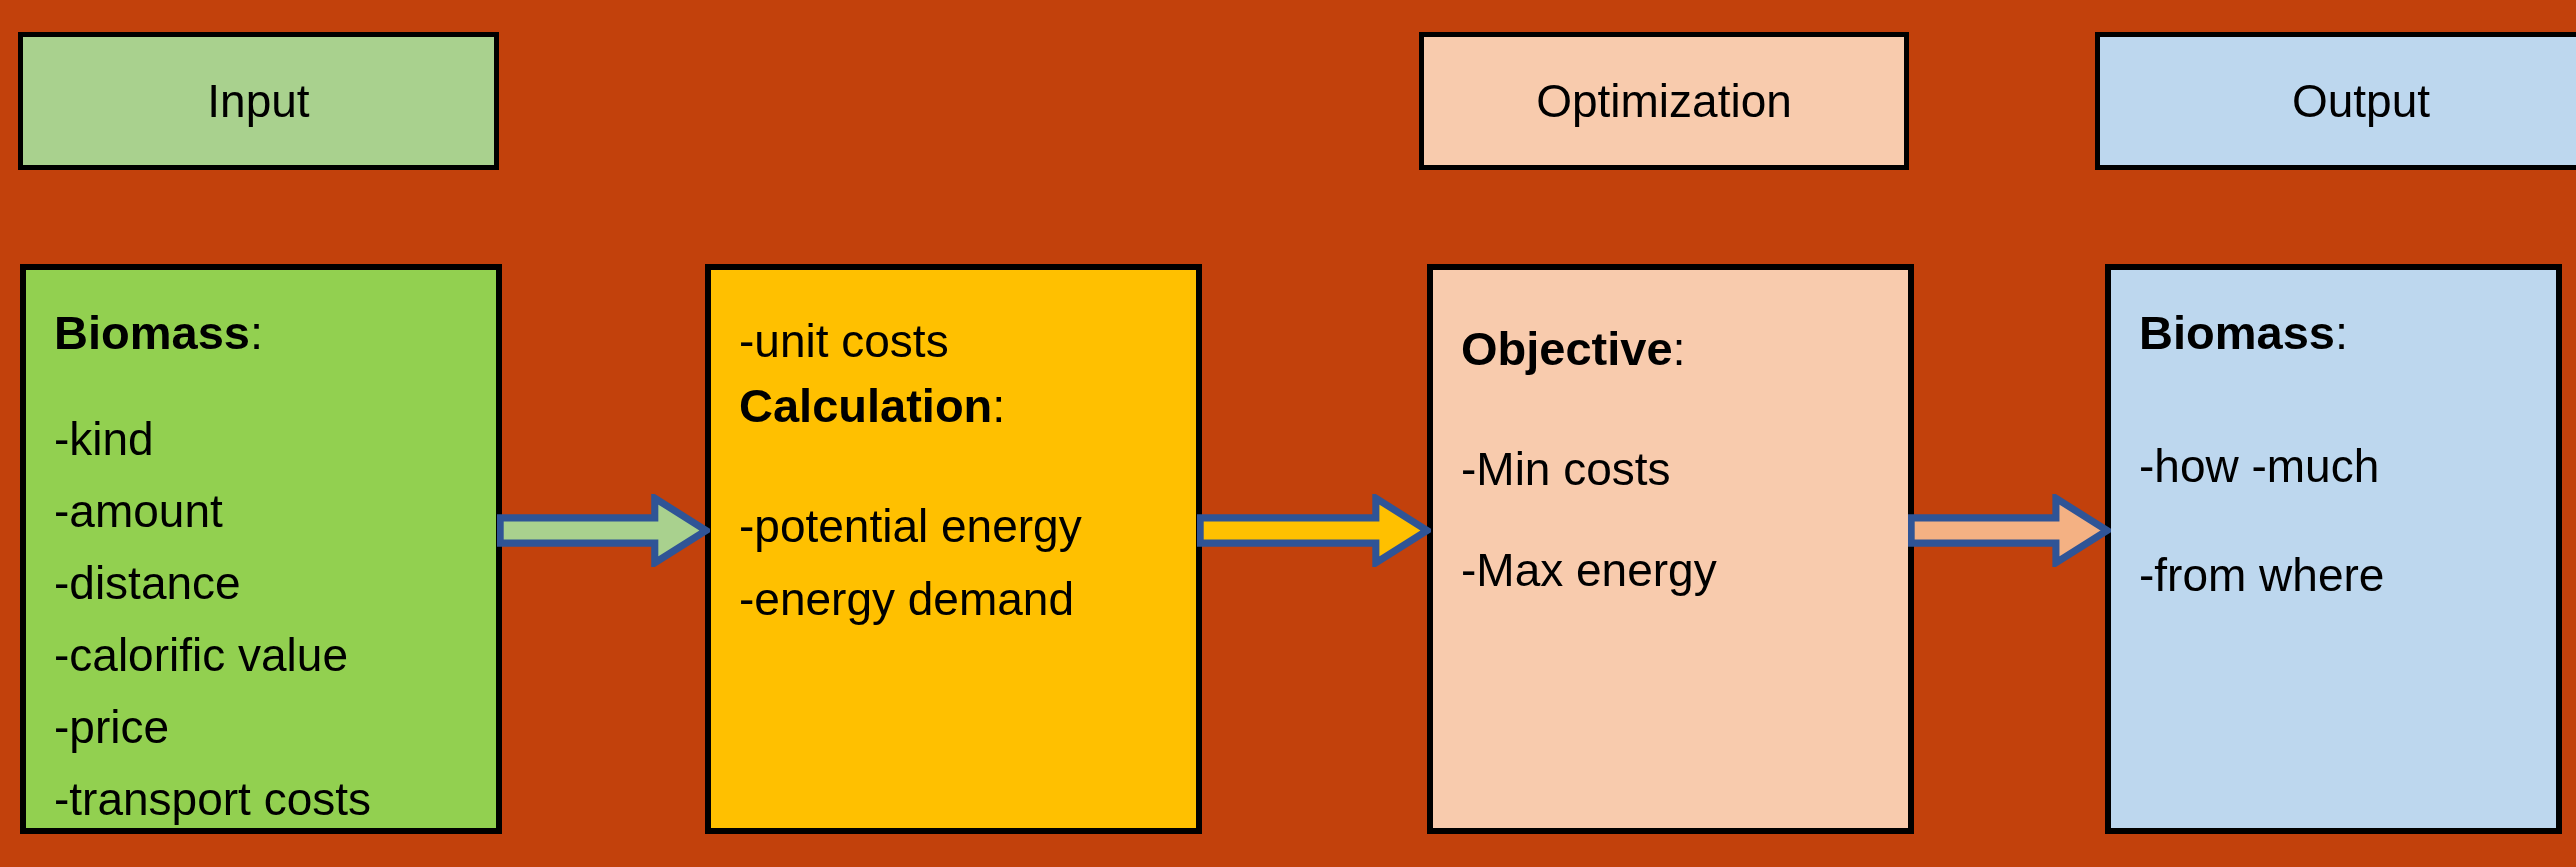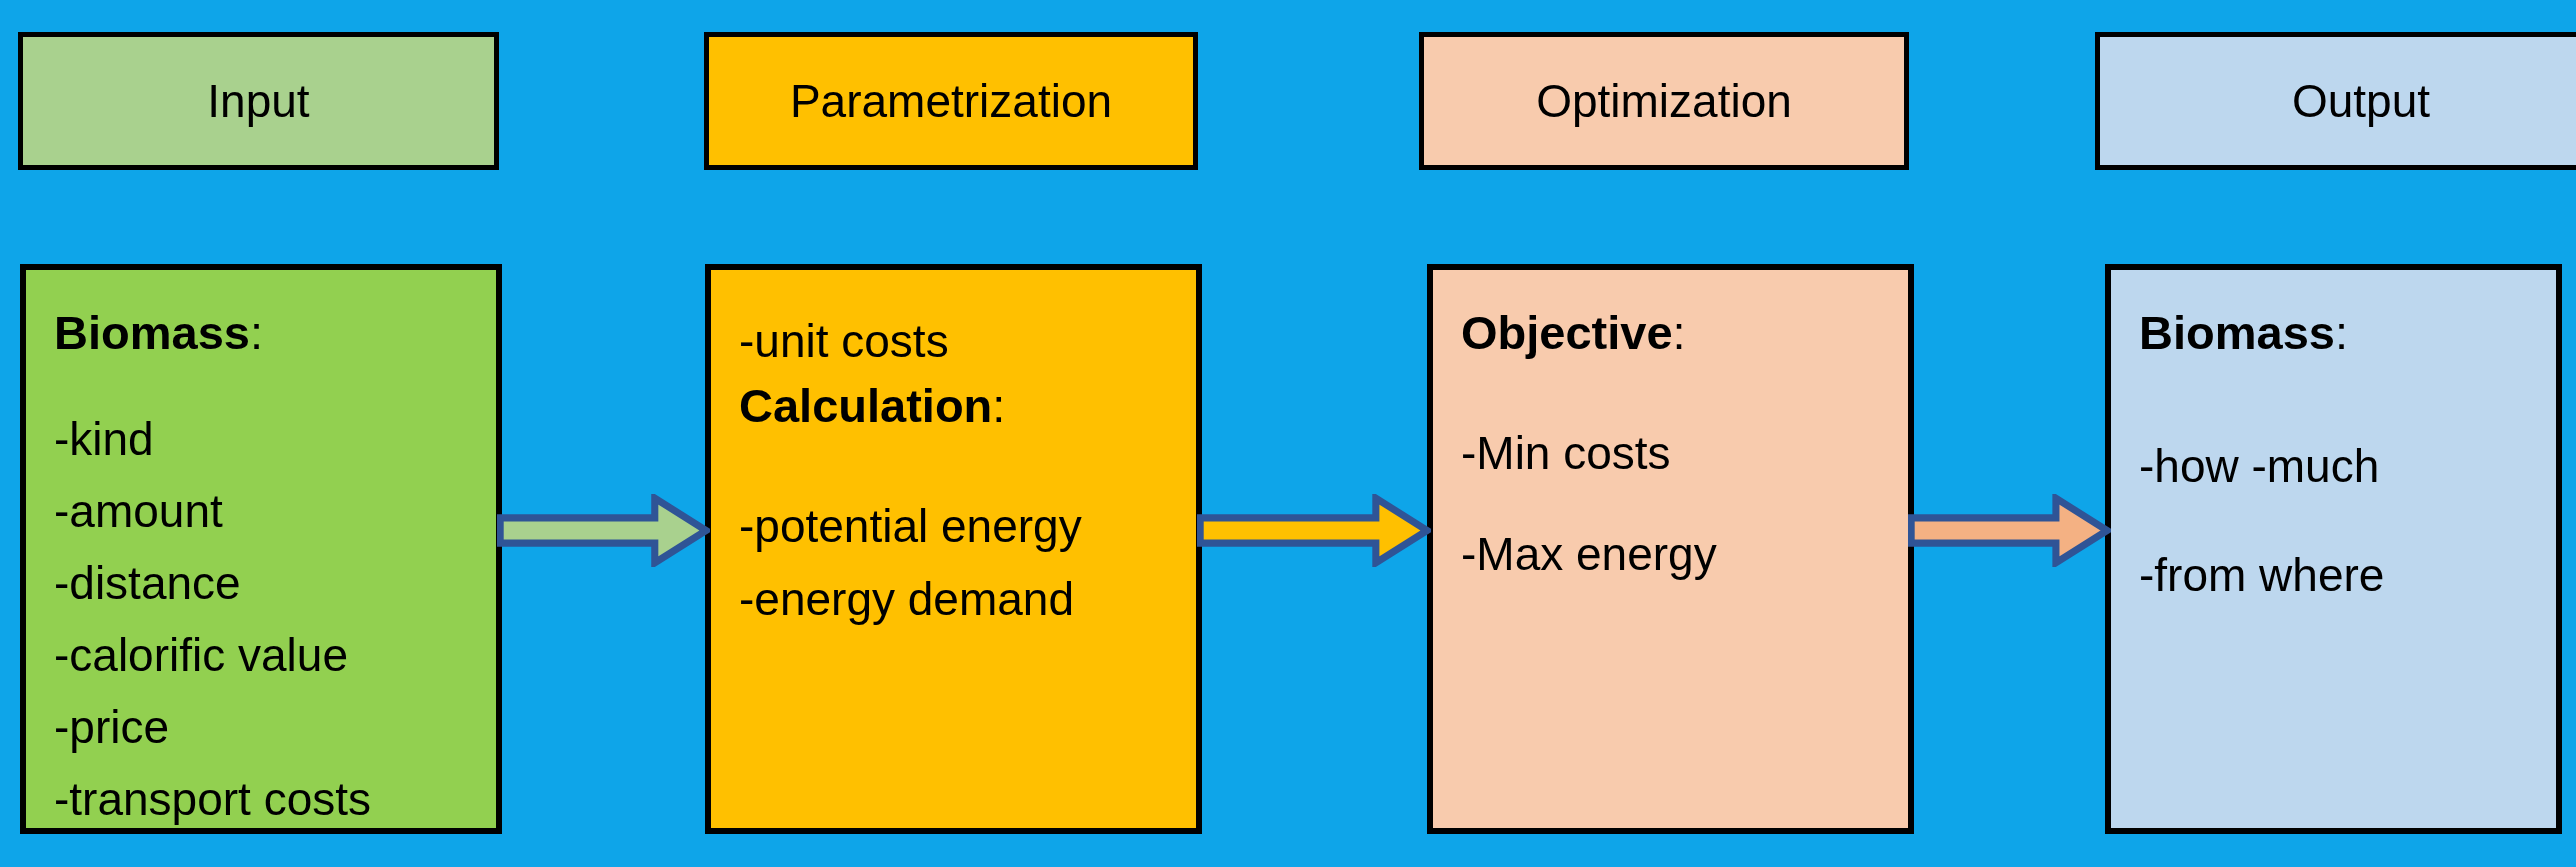--- a/index.html
+++ b/index.html
@@ -6,7 +6,7 @@
   #canvas{
     position:relative;
     width:2576px;height:867px;
-    background:#0ea5e9;
+    background:#c2410c;
     font-family:"Liberation Sans", sans-serif;
     color:#000000;
     overflow:hidden;

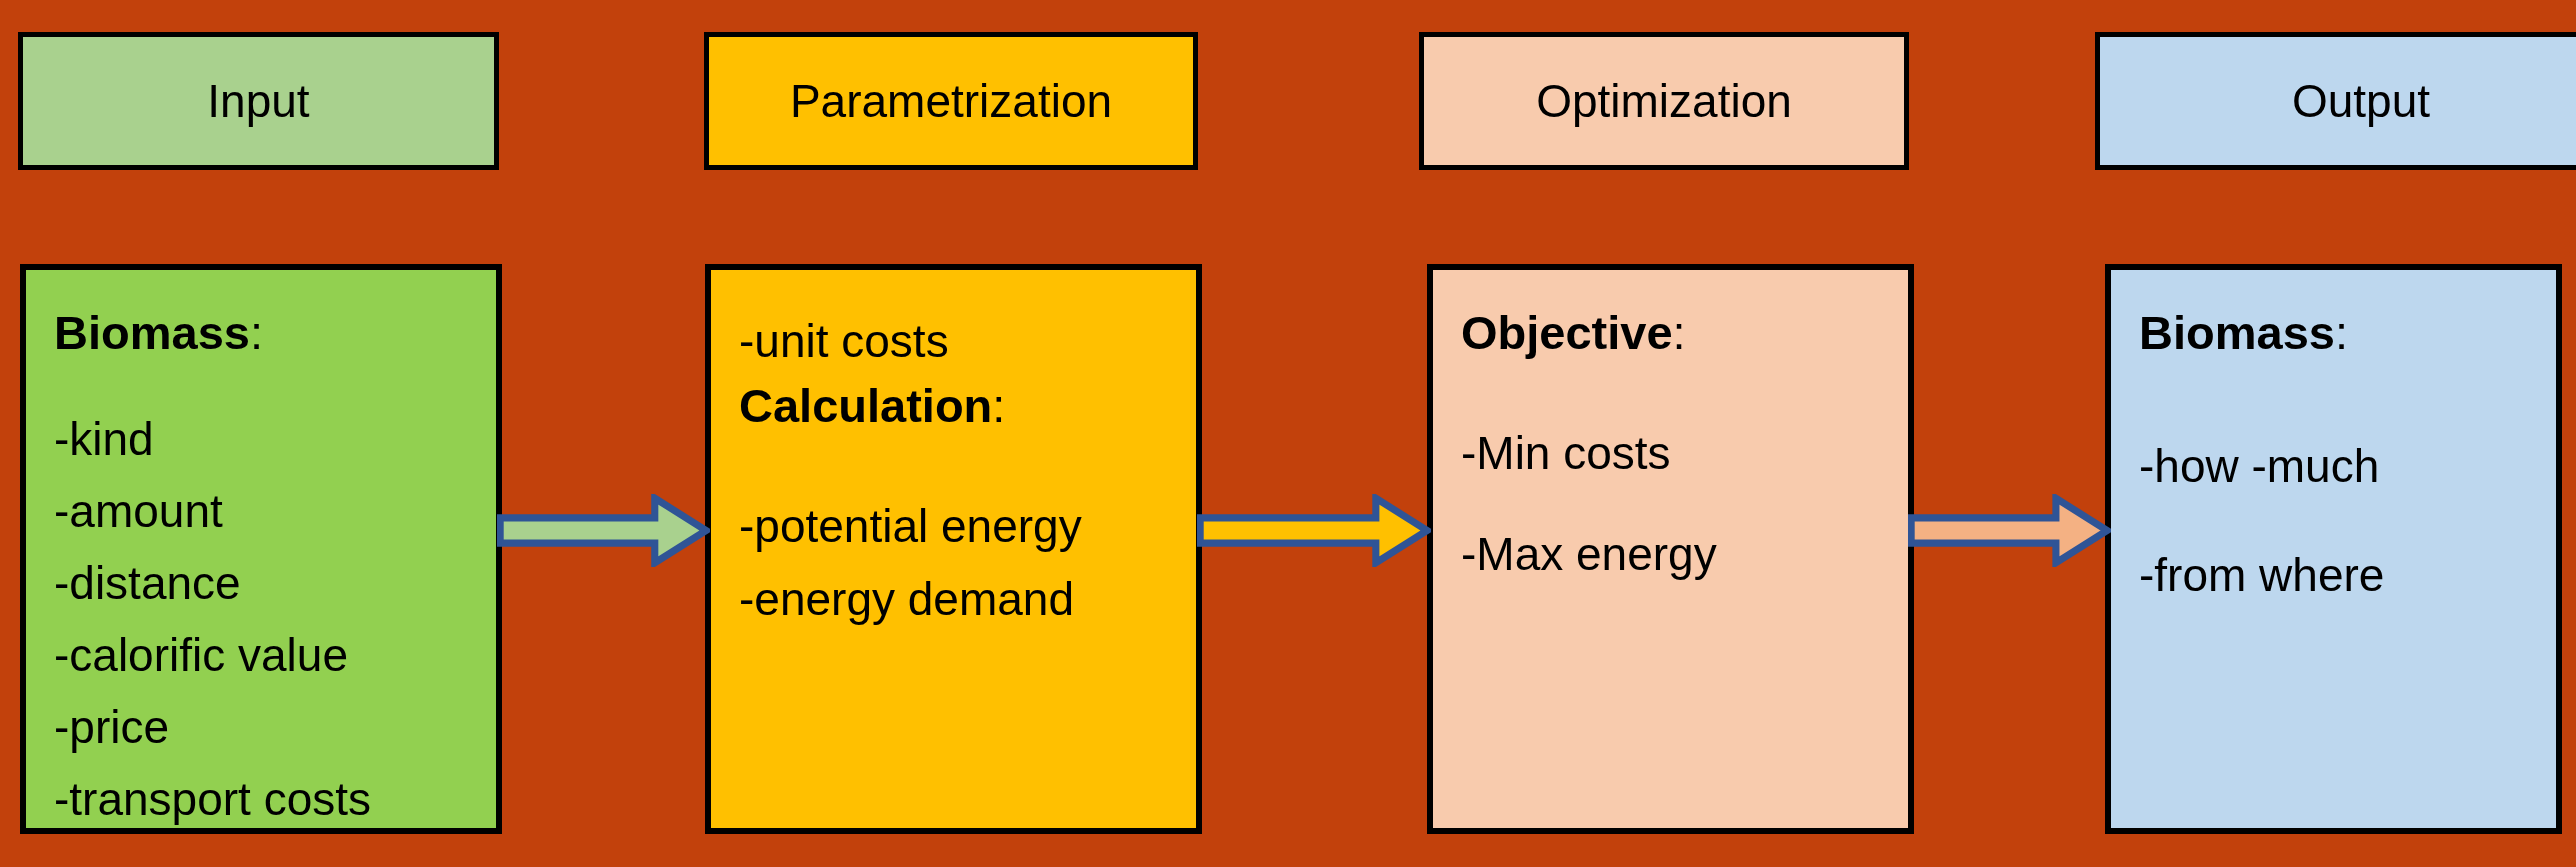--- a/index.html
+++ b/index.html
@@ -54,9 +54,6 @@
 
   <div class="hdr" style="left: 18px; width: 481px; background-color: rgb(169, 209, 142);">
     <span>Input</span>
-  </div>
-  <div class="hdr" style="left: 704px; width: 494px; background-color: rgb(255, 192, 0);">
-    <span>Parametrization</span>
   </div>
   <div class="hdr" style="left: 1419px; width: 490px; background-color: rgb(248, 203, 173);">
     <span>Optimization</span>

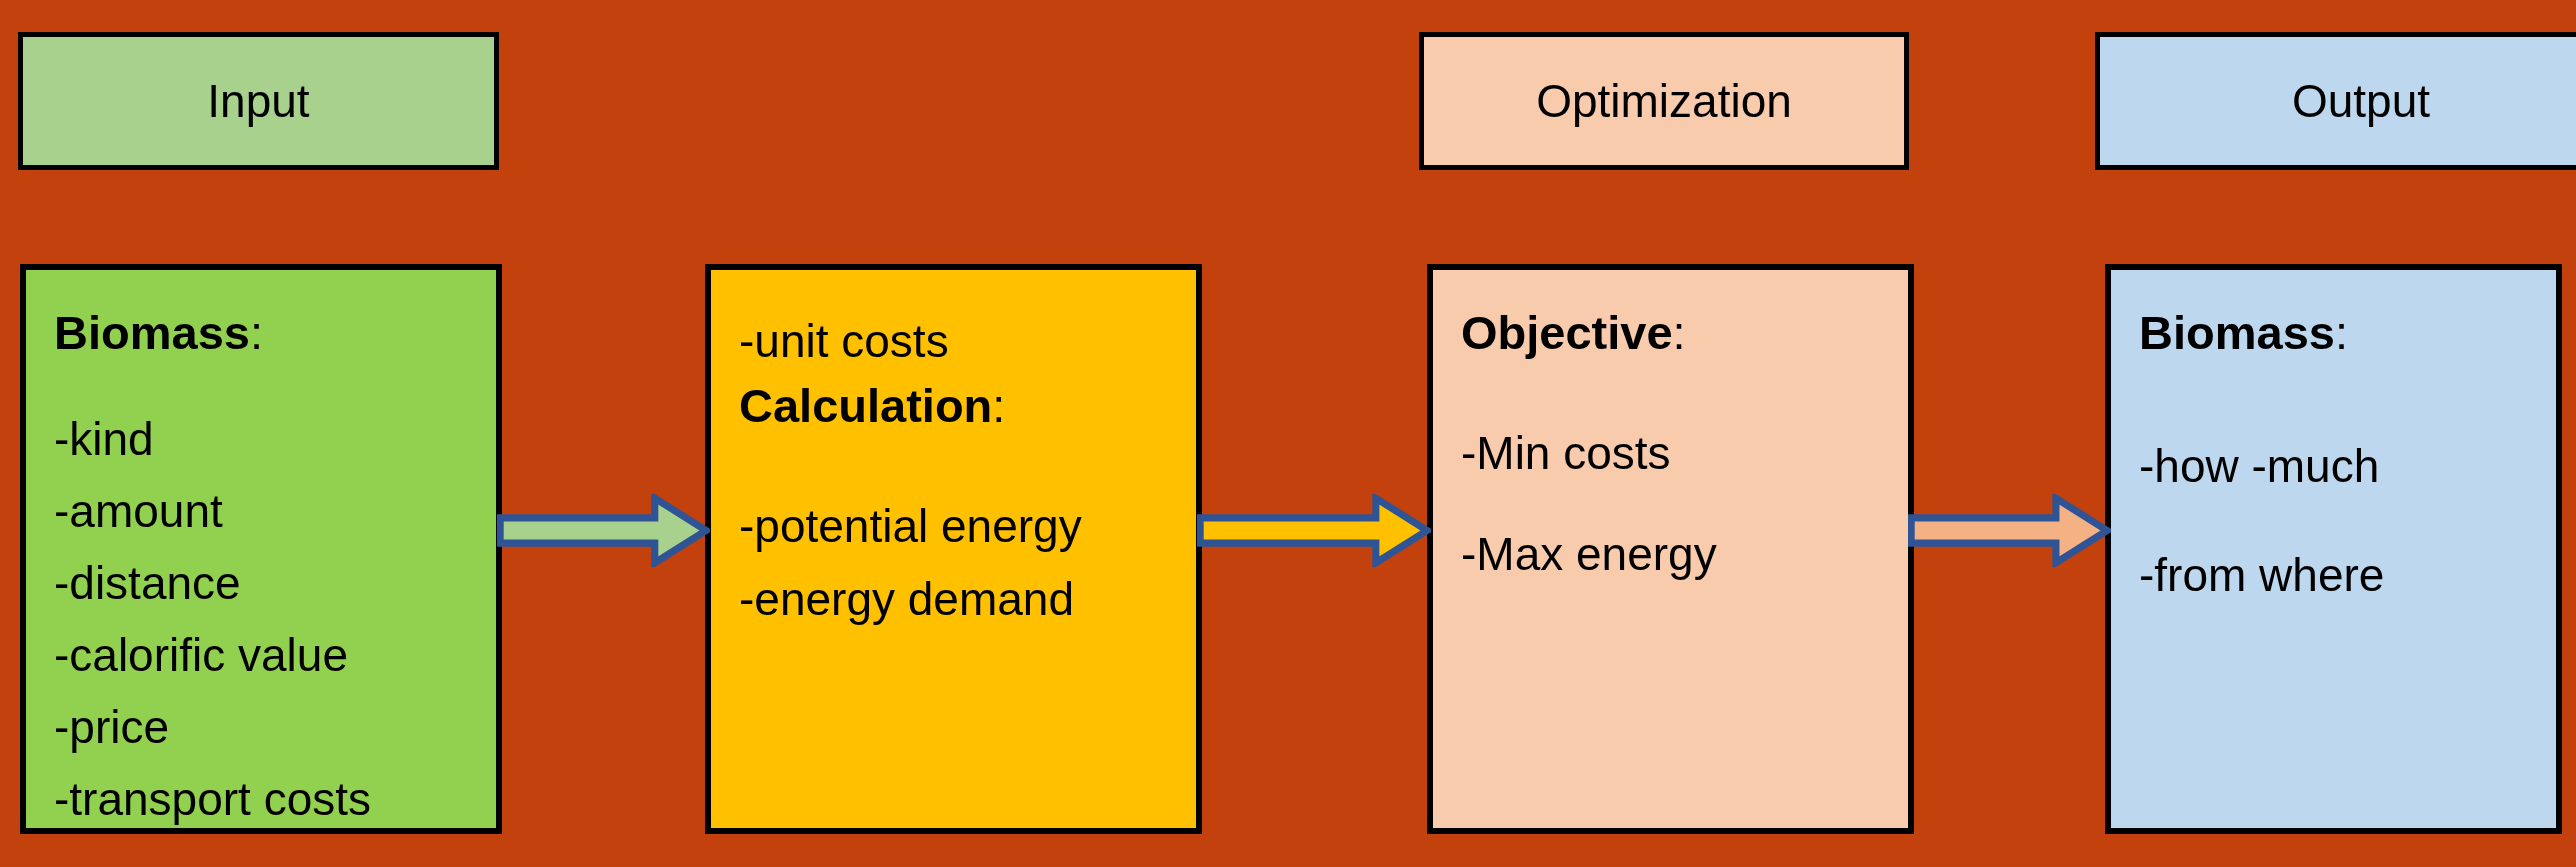--- a/index.html
+++ b/index.html
@@ -39,7 +39,7 @@
   .c2 .item{line-height:73px;}
   .c2 .heading2{margin-top:33px;margin-bottom:39px;}
   
-  .c3 .heading{margin-bottom:57px;}
+  .c3 .heading{margin-bottom:57px;margin-top:16px;}
   .c3 .item{line-height:73px;margin-bottom:28px;}
   
   .c4 .heading{margin-bottom:52px;}

